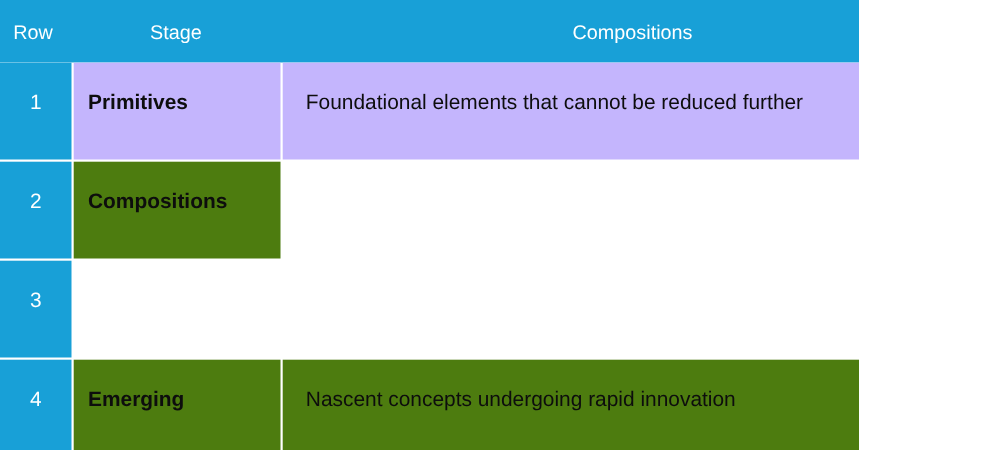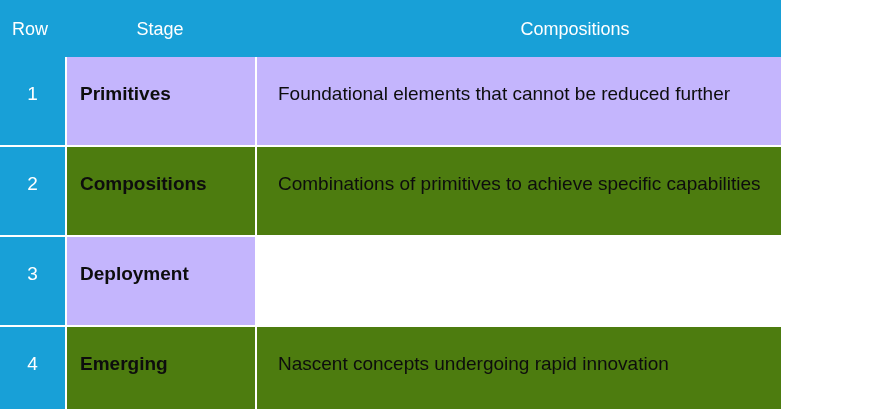--- a/index.html
+++ b/index.html
@@ -134,7 +134,6 @@
     <div class="trow band-light">
       <div class="td td-row">2</div>
       <div class="td td-stage">Compositions</div>
-      <div class="td td-desc">Combinations of primitives to achieve specific capabilities</div>
     </div>
 
     <div class="trow band-dark">

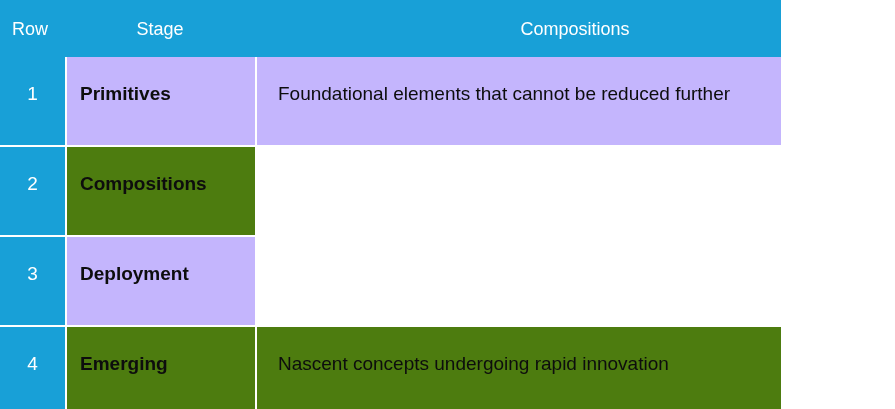--- a/index.html
+++ b/index.html
@@ -138,7 +138,6 @@
 
     <div class="trow band-dark">
       <div class="td td-row">3</div>
-      <div class="td td-stage">Deployment</div>
     </div>
 
     <div class="trow band-light">

